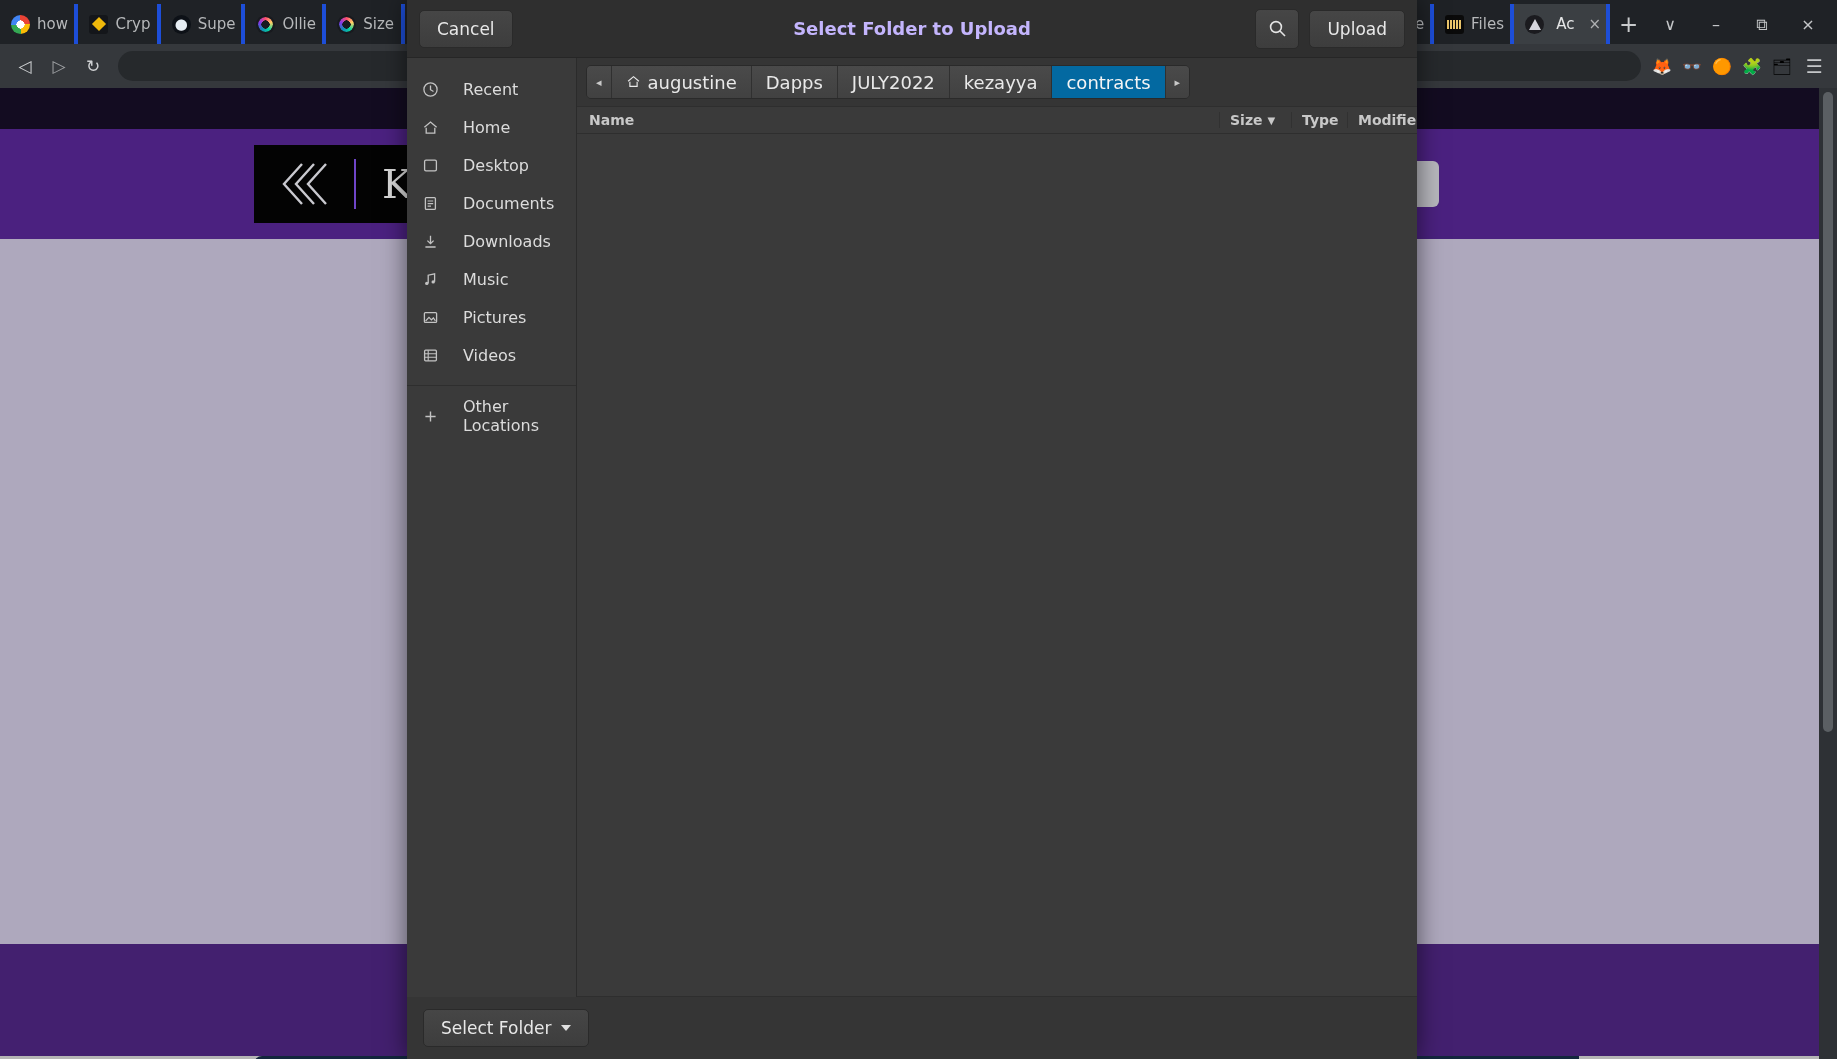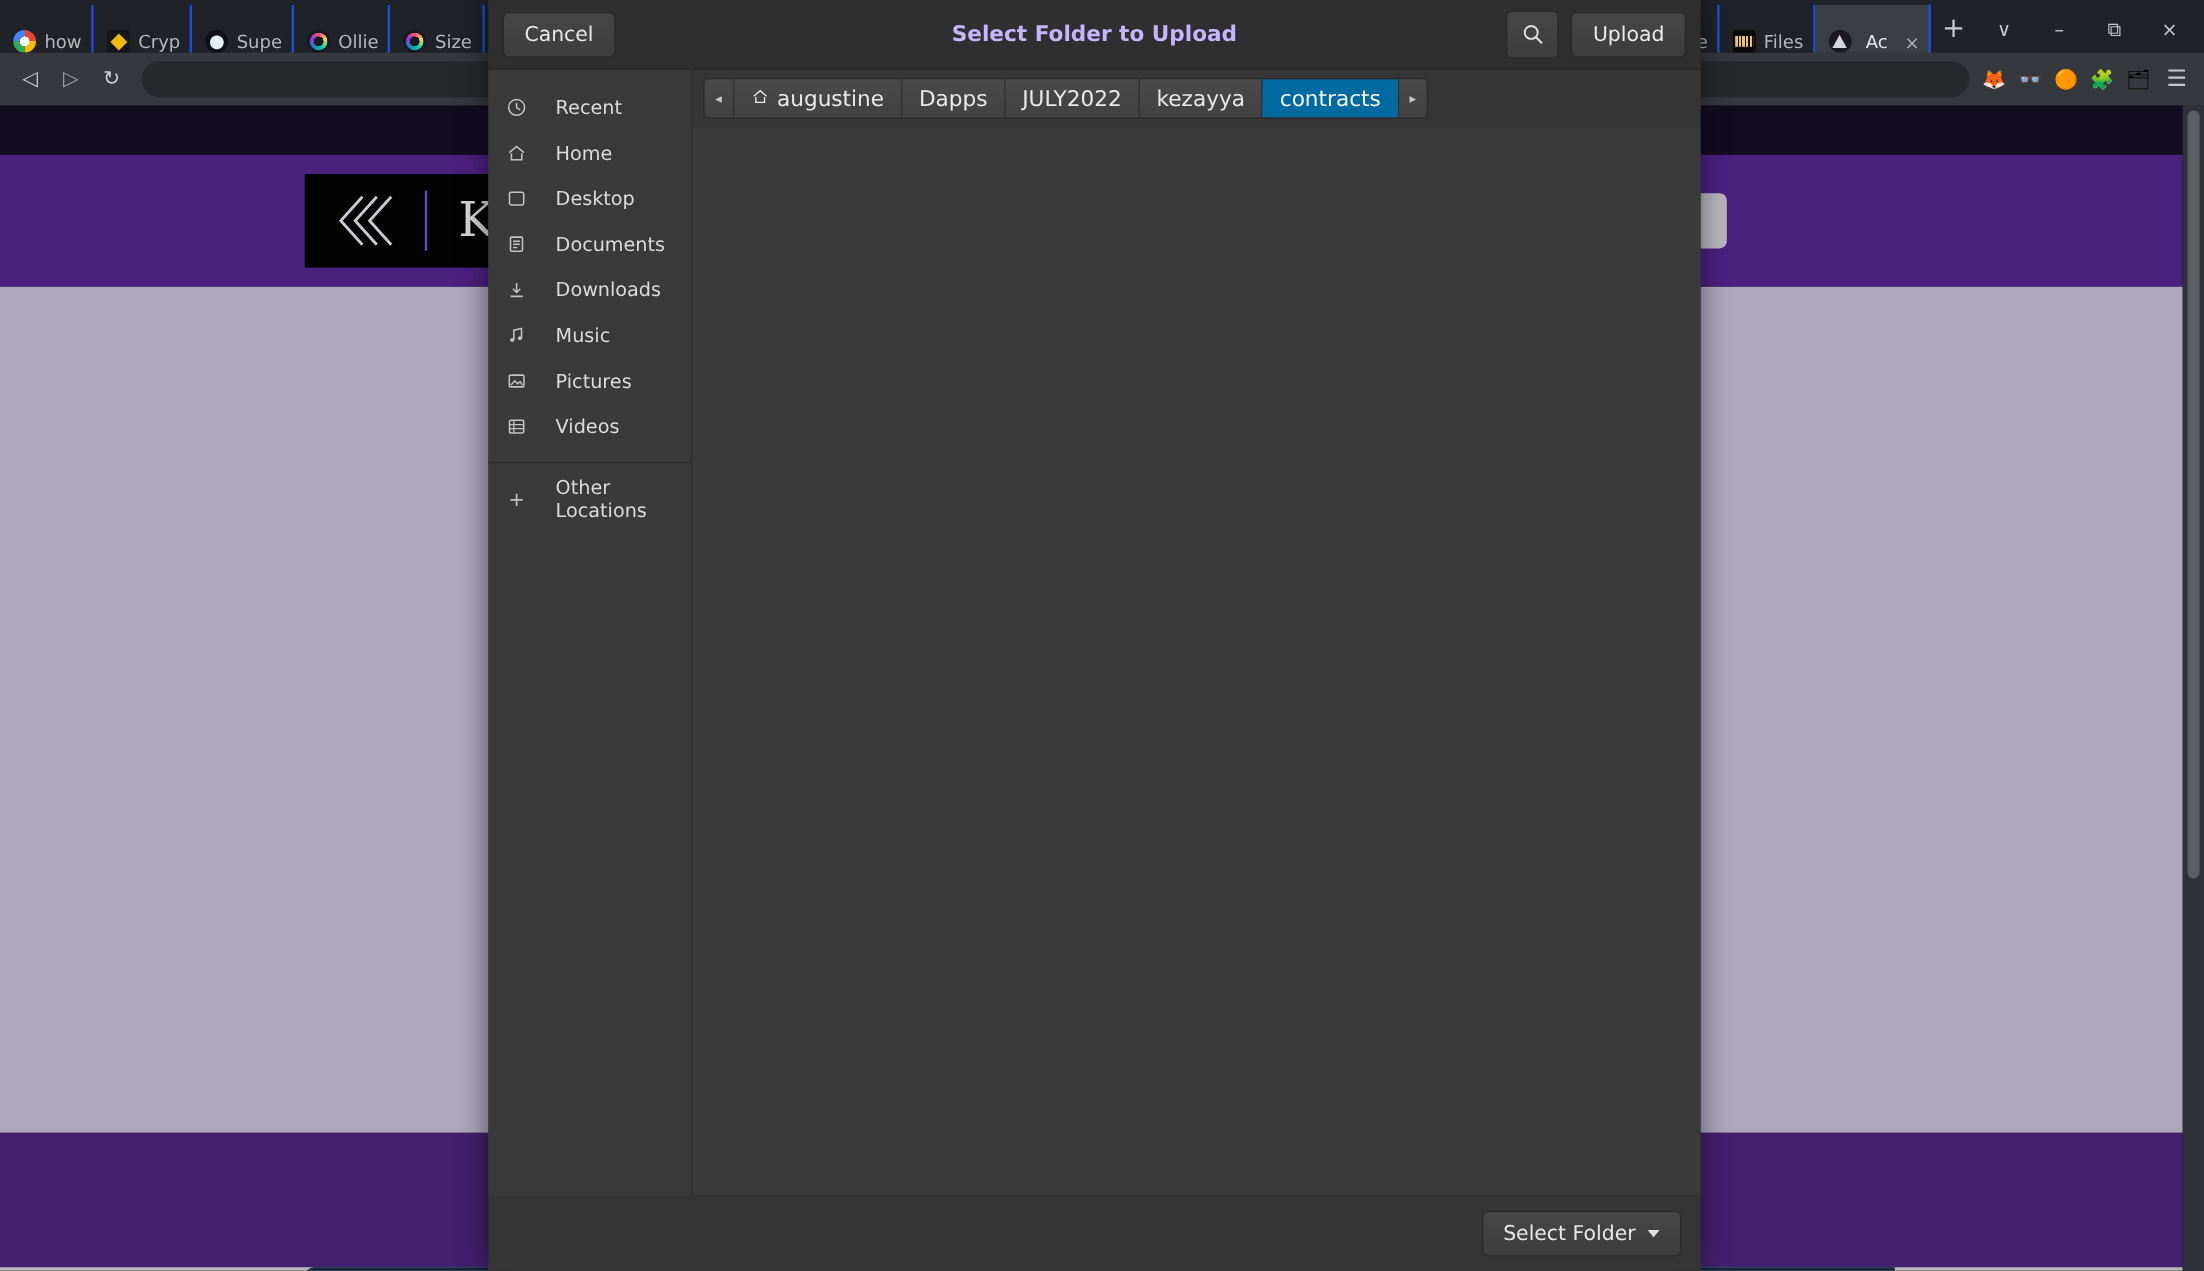--- a/index.html
+++ b/index.html
@@ -21,10 +21,10 @@
     display: flex; align-items: flex-end;
   }
   .tab {
-    height: 40px; display: flex; align-items: flex-end; gap: 7px;
+    height: 40px; display: flex; align-items: center; gap: 7px;
     padding: 0 11px; min-width: 0;
     color: #b6b8ba; font-size: 15px; white-space: nowrap;
-    border-right: 2px solid #1d4ed8;
+    border-right: 4px solid #1d4ed8;
     max-width: 96px; overflow: hidden;
   }
   .tab.active { background: #3b3f43; color: #e6e7e8; gap: 12px; }

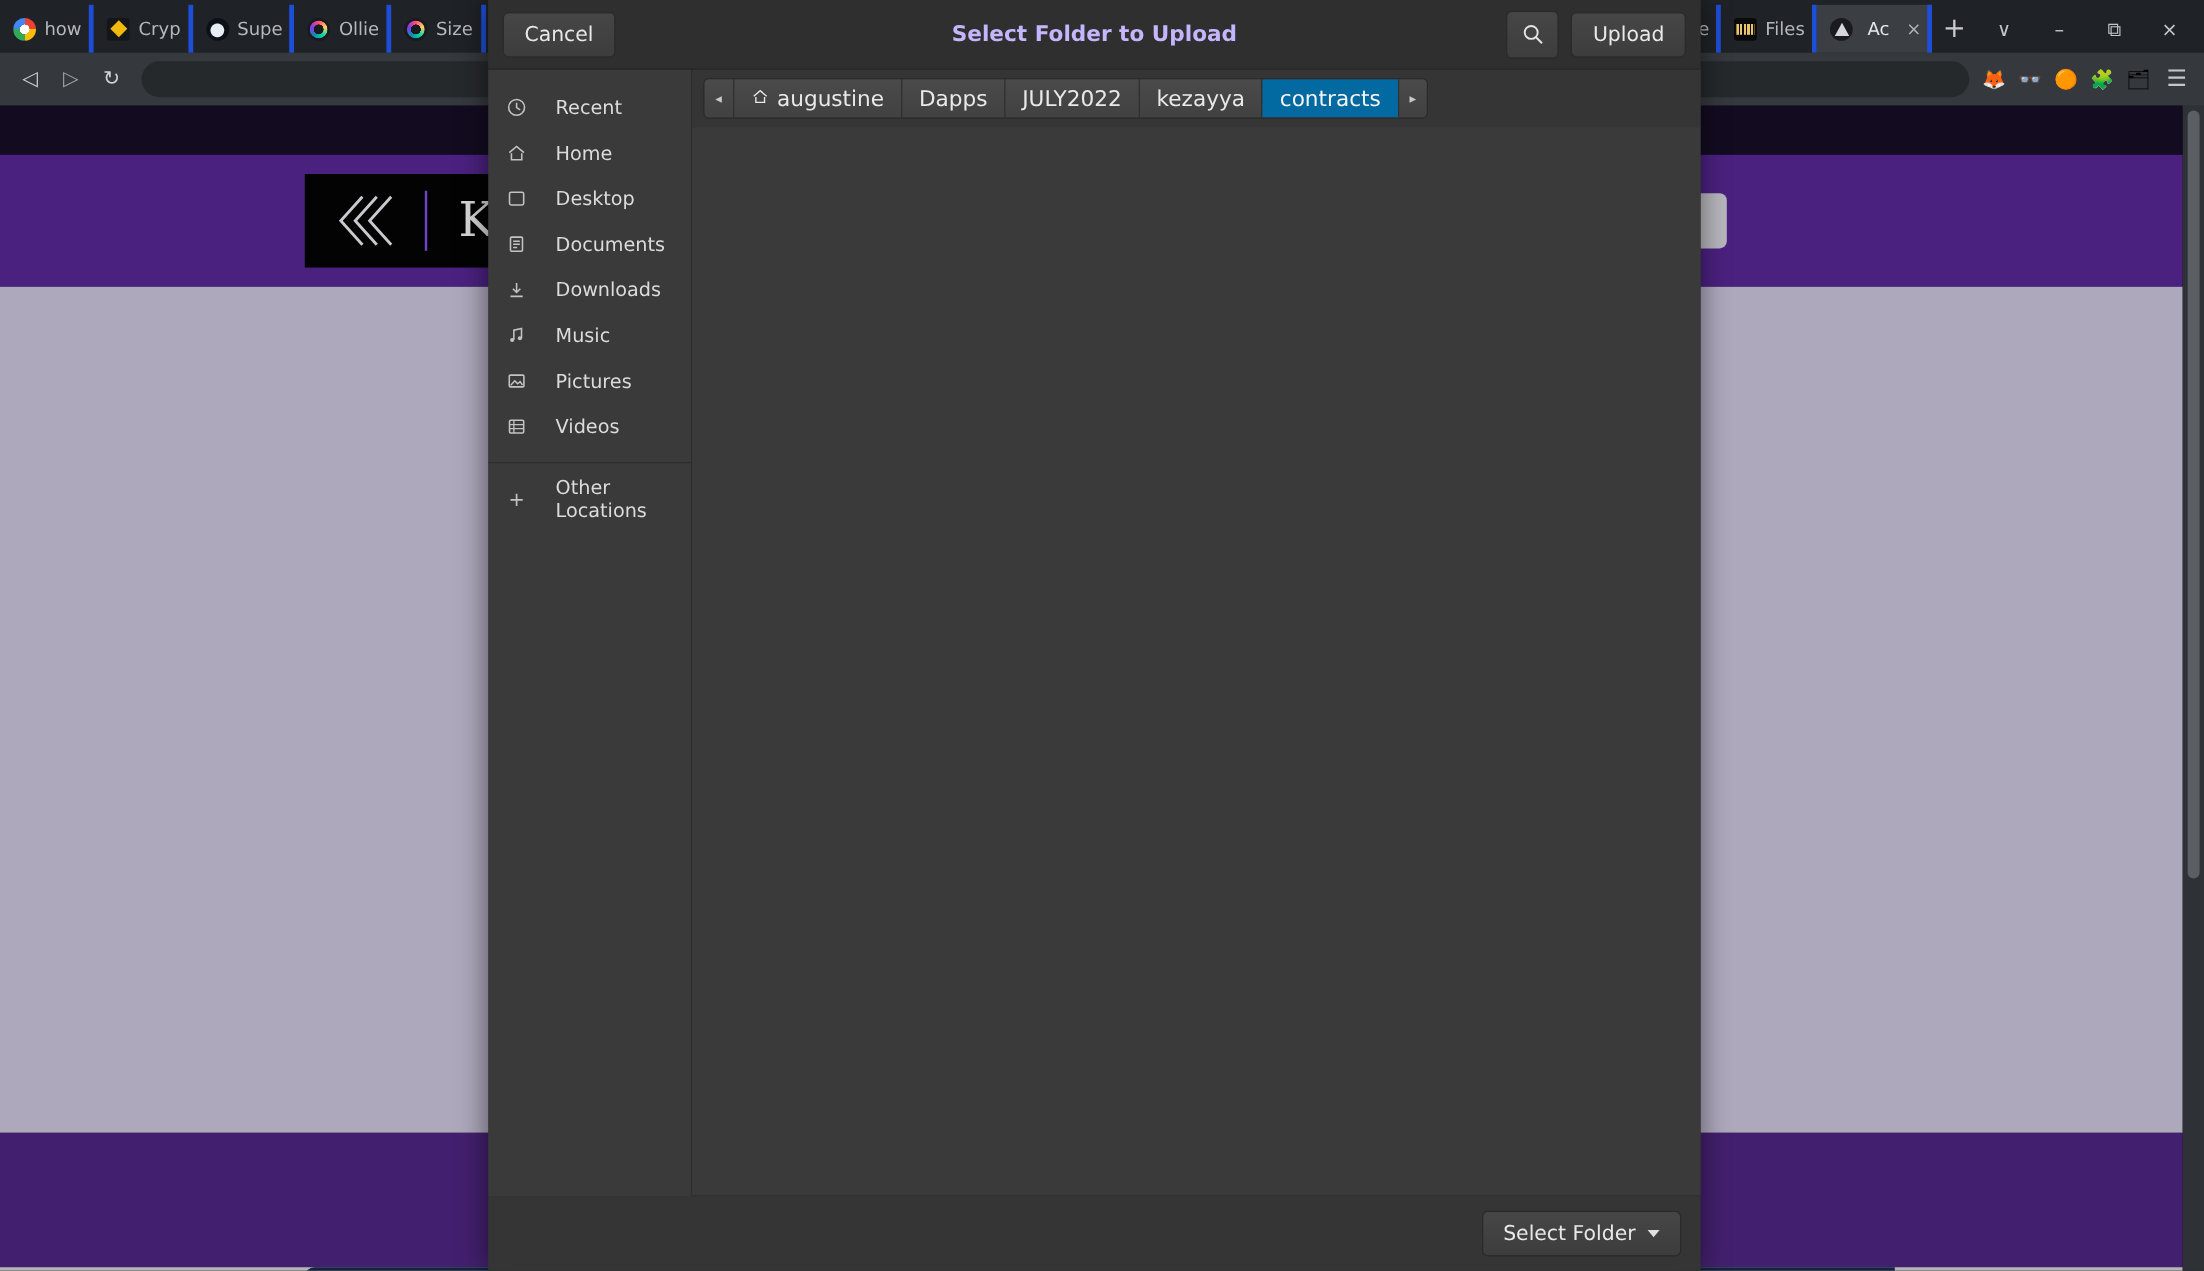--- a/index.html
+++ b/index.html
@@ -403,6 +403,15 @@
         </div>
       </div>
 
+      <div class="col-headers">
+        <div class="col-name">Name</div>
+        <div class="col-size">
+          <span>Size</span>
+          <span style="font-size:10px">▼</span>
+        </div>
+        <div class="col-type">Type</div>
+        <div class="col-mod">Modifie</div>
+      </div>
 
       <div class="file-list"></div>
     </div>

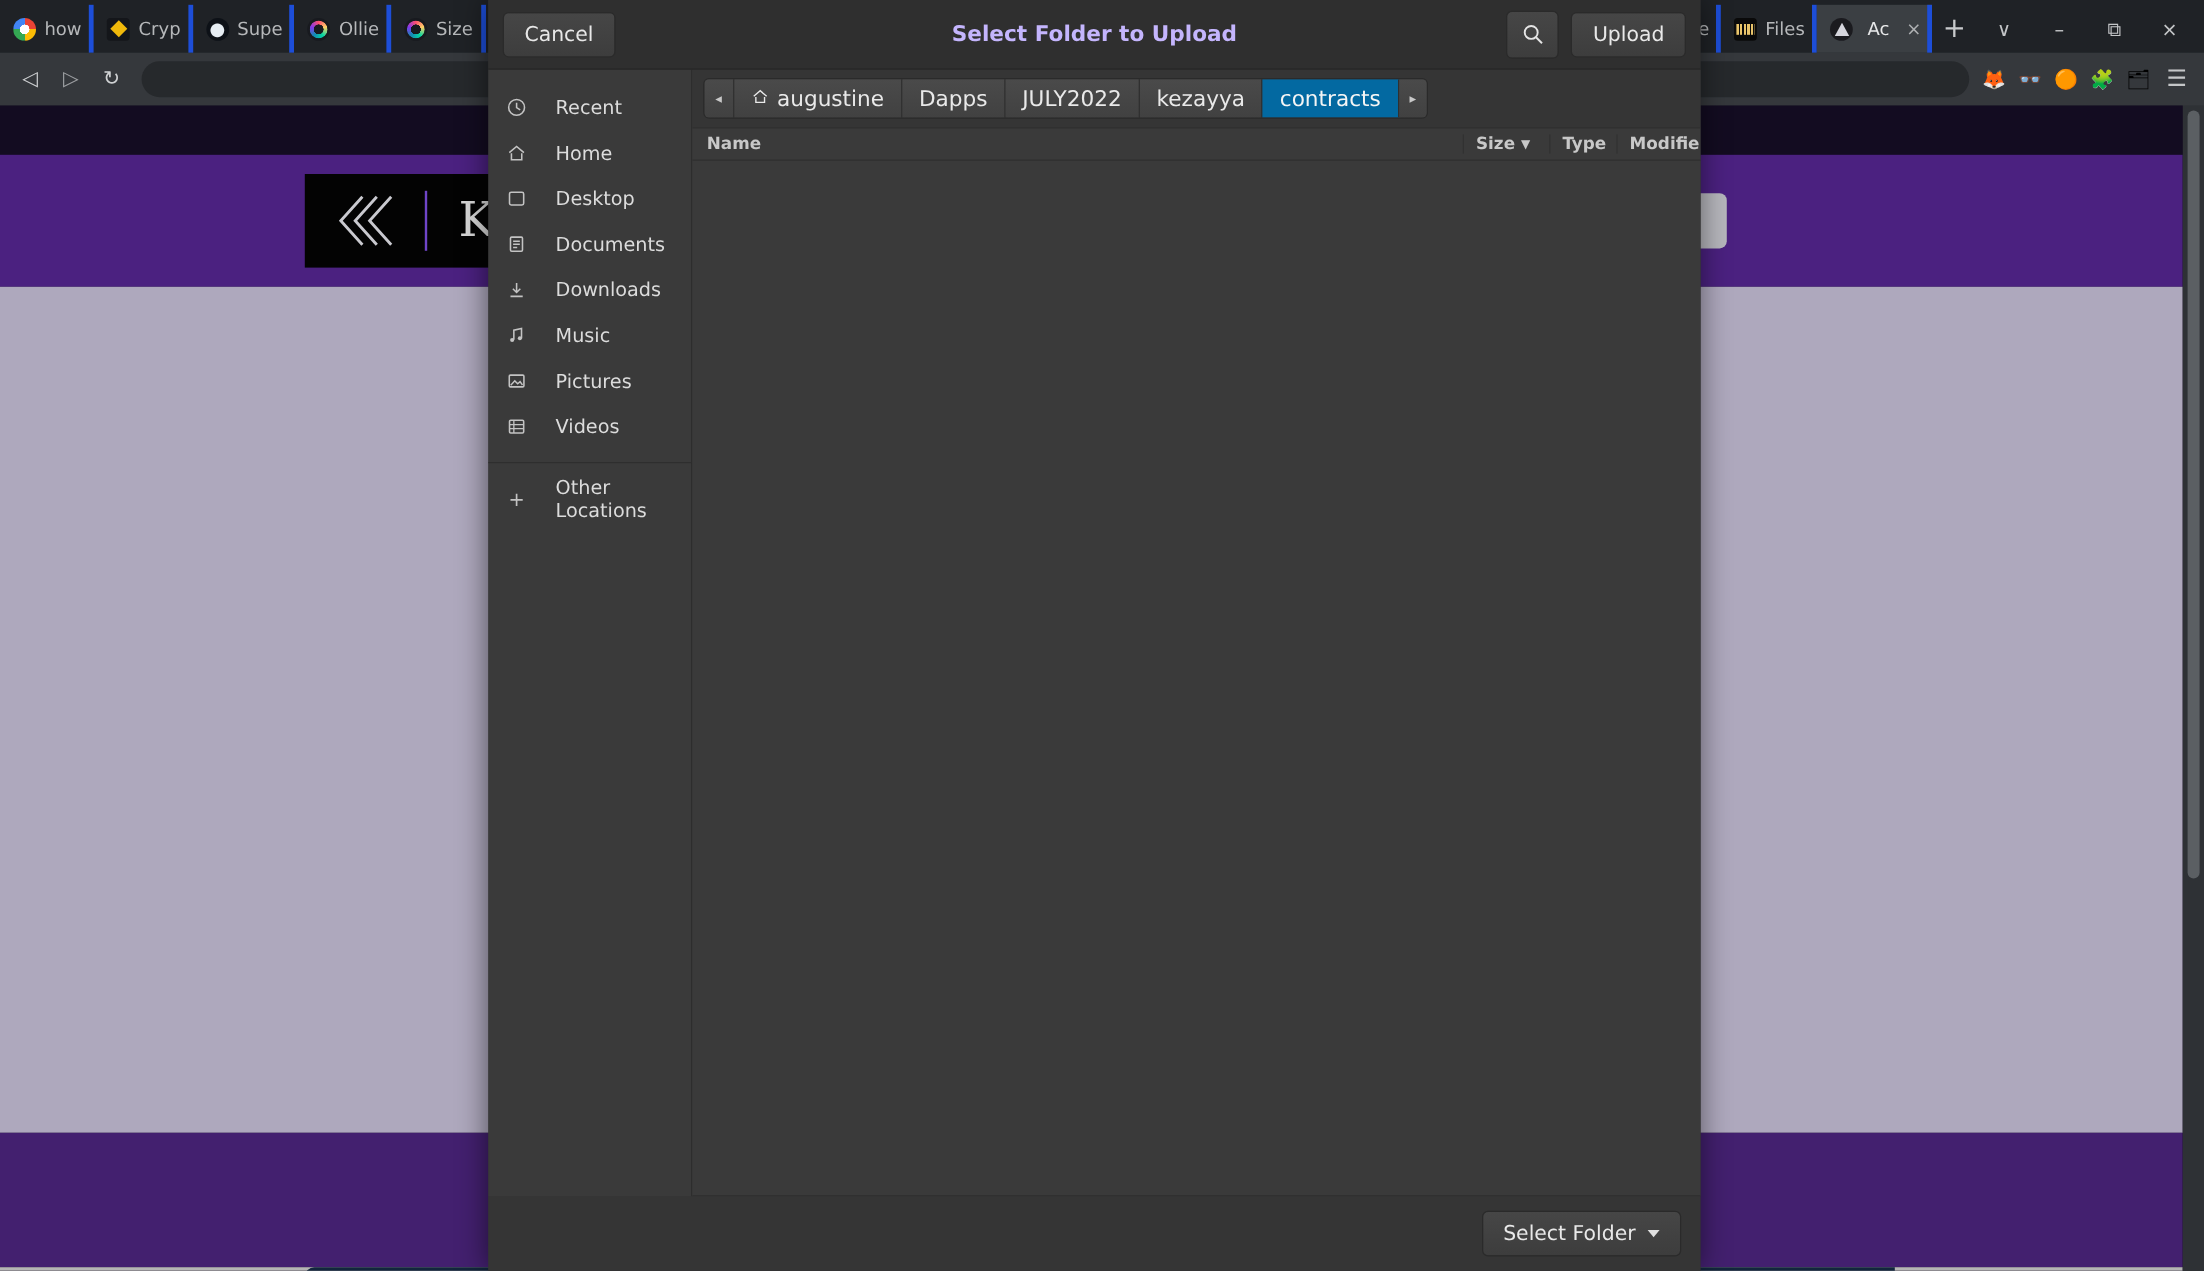--- a/index.html
+++ b/index.html
@@ -152,7 +152,7 @@
   .file-list { flex: 1; background:#3a3a3a; border-bottom: 1px solid #2e2e2e; }
 
   .dlg-footer { height: 62px; flex: 0 0 62px; background:#353535;
-                display:flex; align-items:center; justify-content:flex-end; padding: 0 16px; }
+                display:flex; align-items:center; justify-content:flex-start; padding: 0 16px; }
   .select-folder-btn { display:flex; align-items:center; gap: 10px; }
   .caret-down { width:0;height:0; border-left:5px solid transparent; border-right:5px solid transparent;
                 border-top:6px solid #e0e0e0; display:inline-block; }

